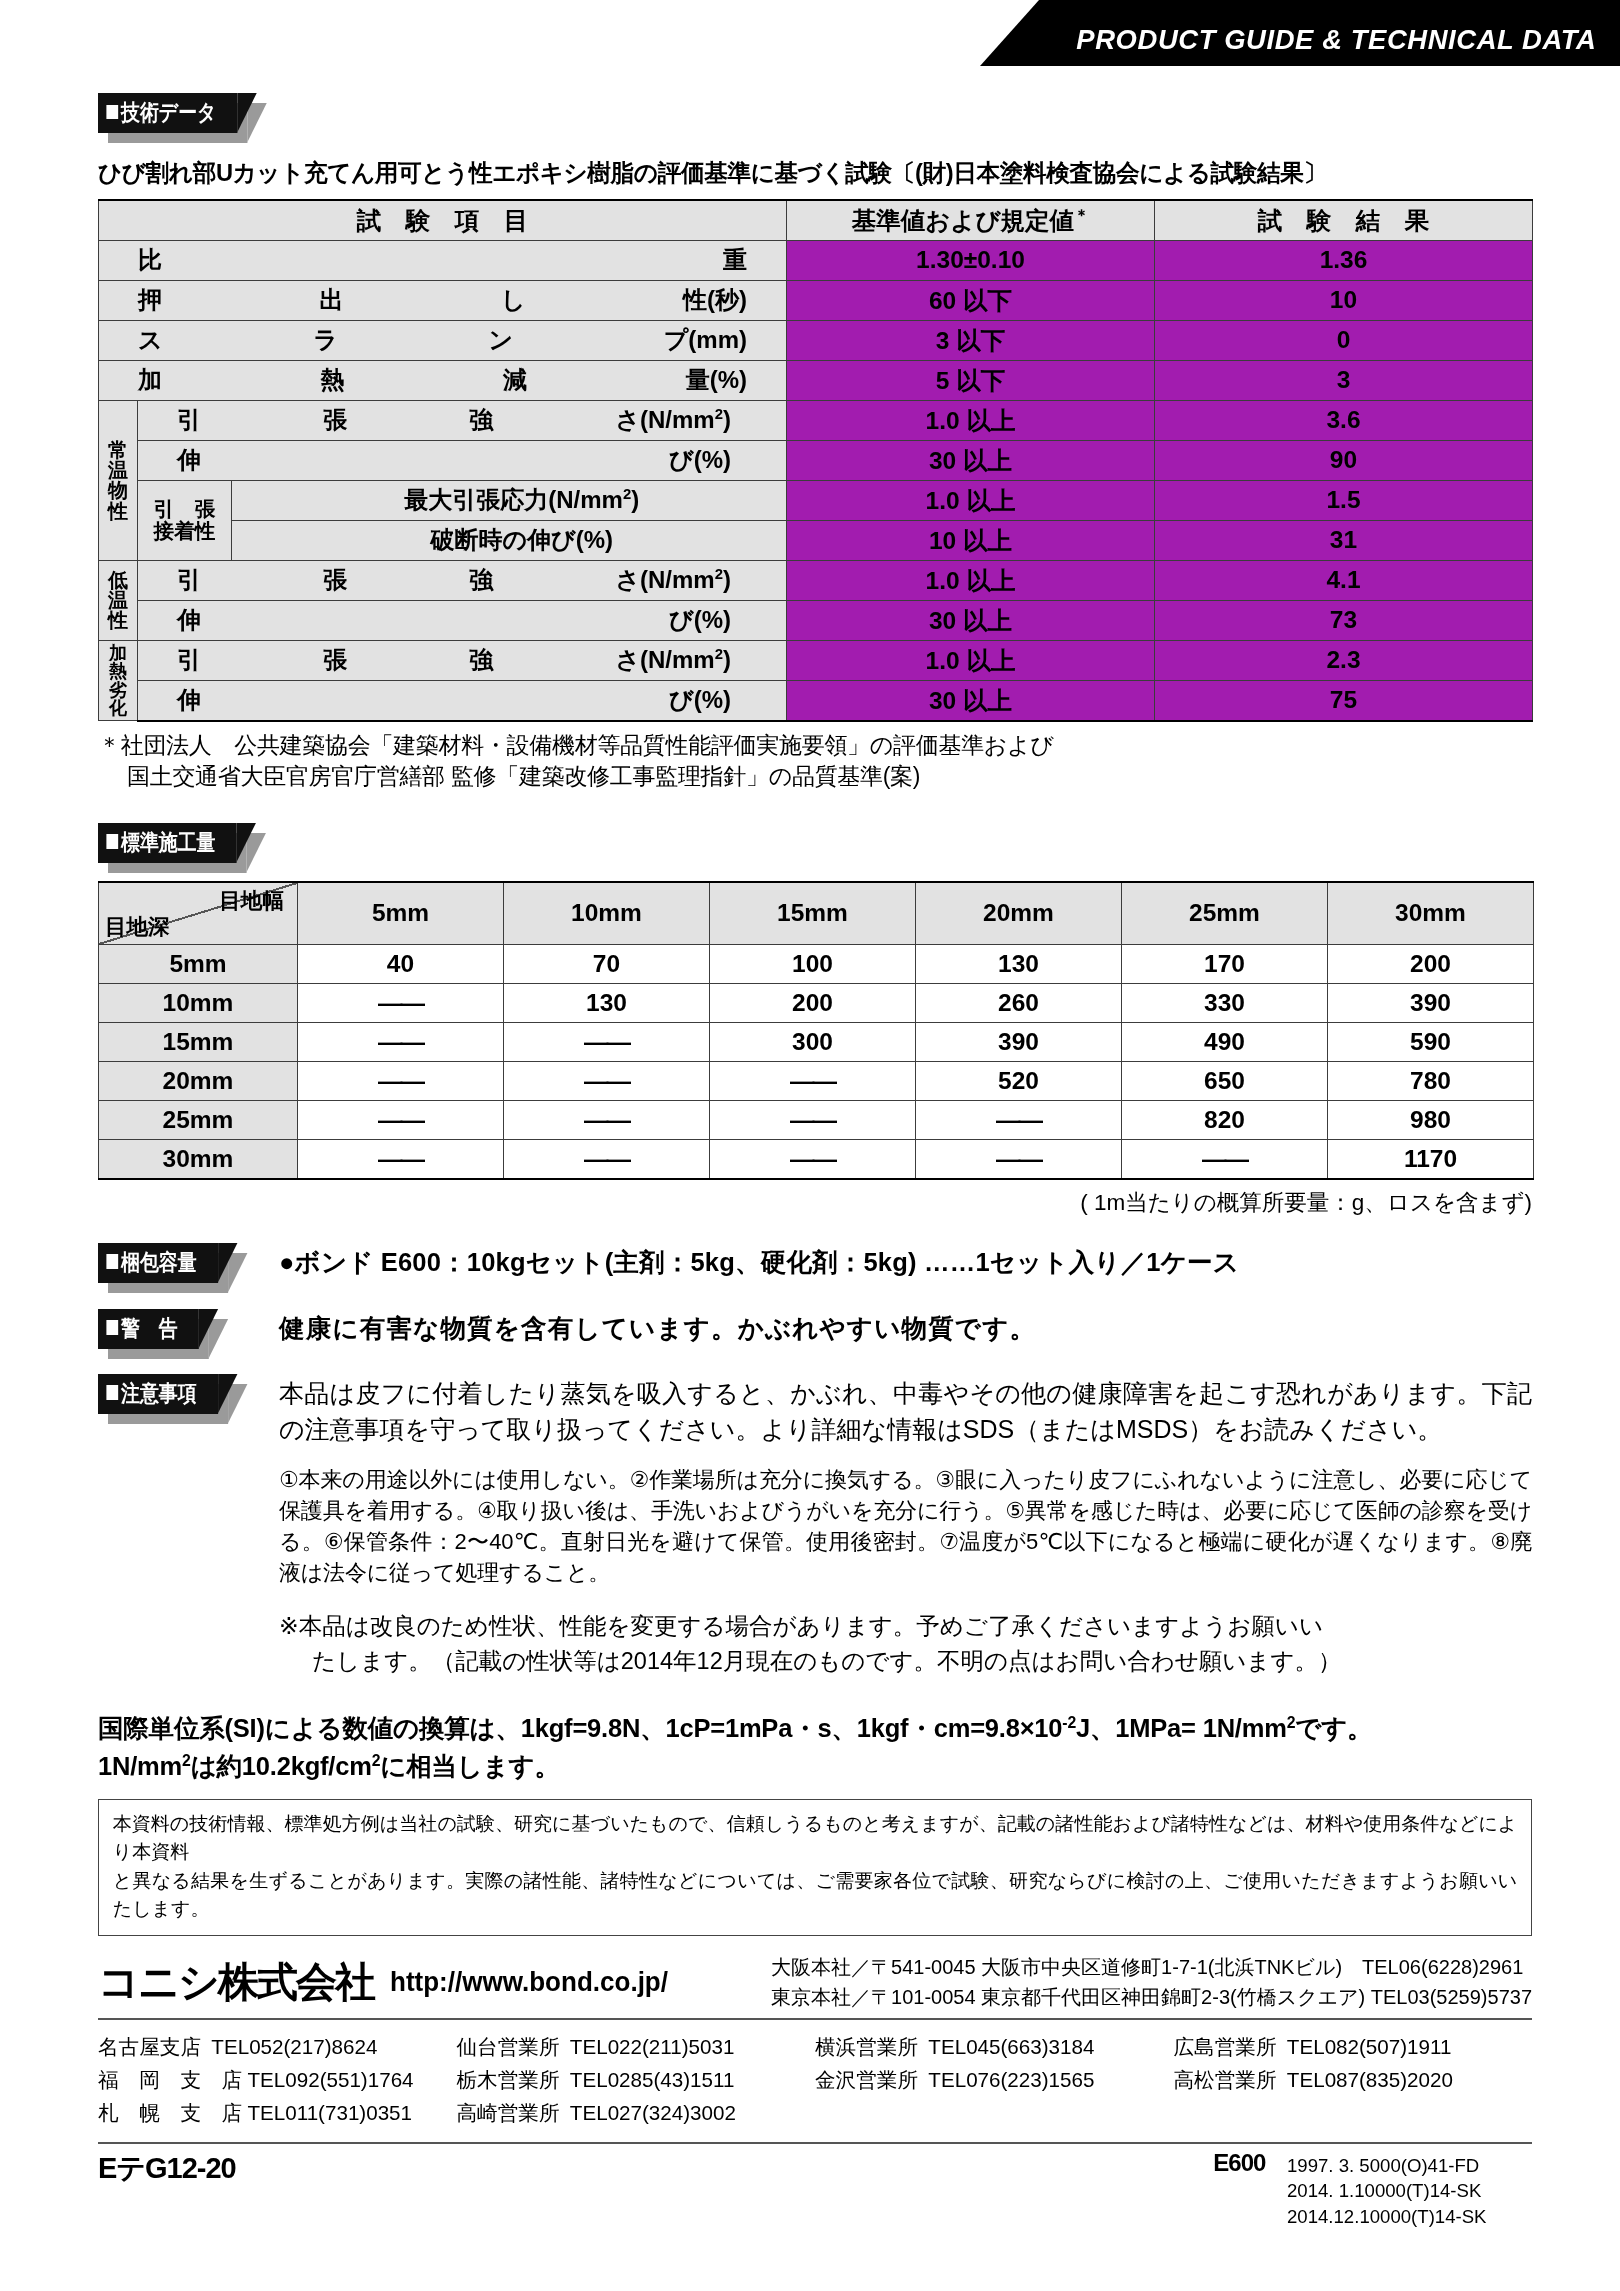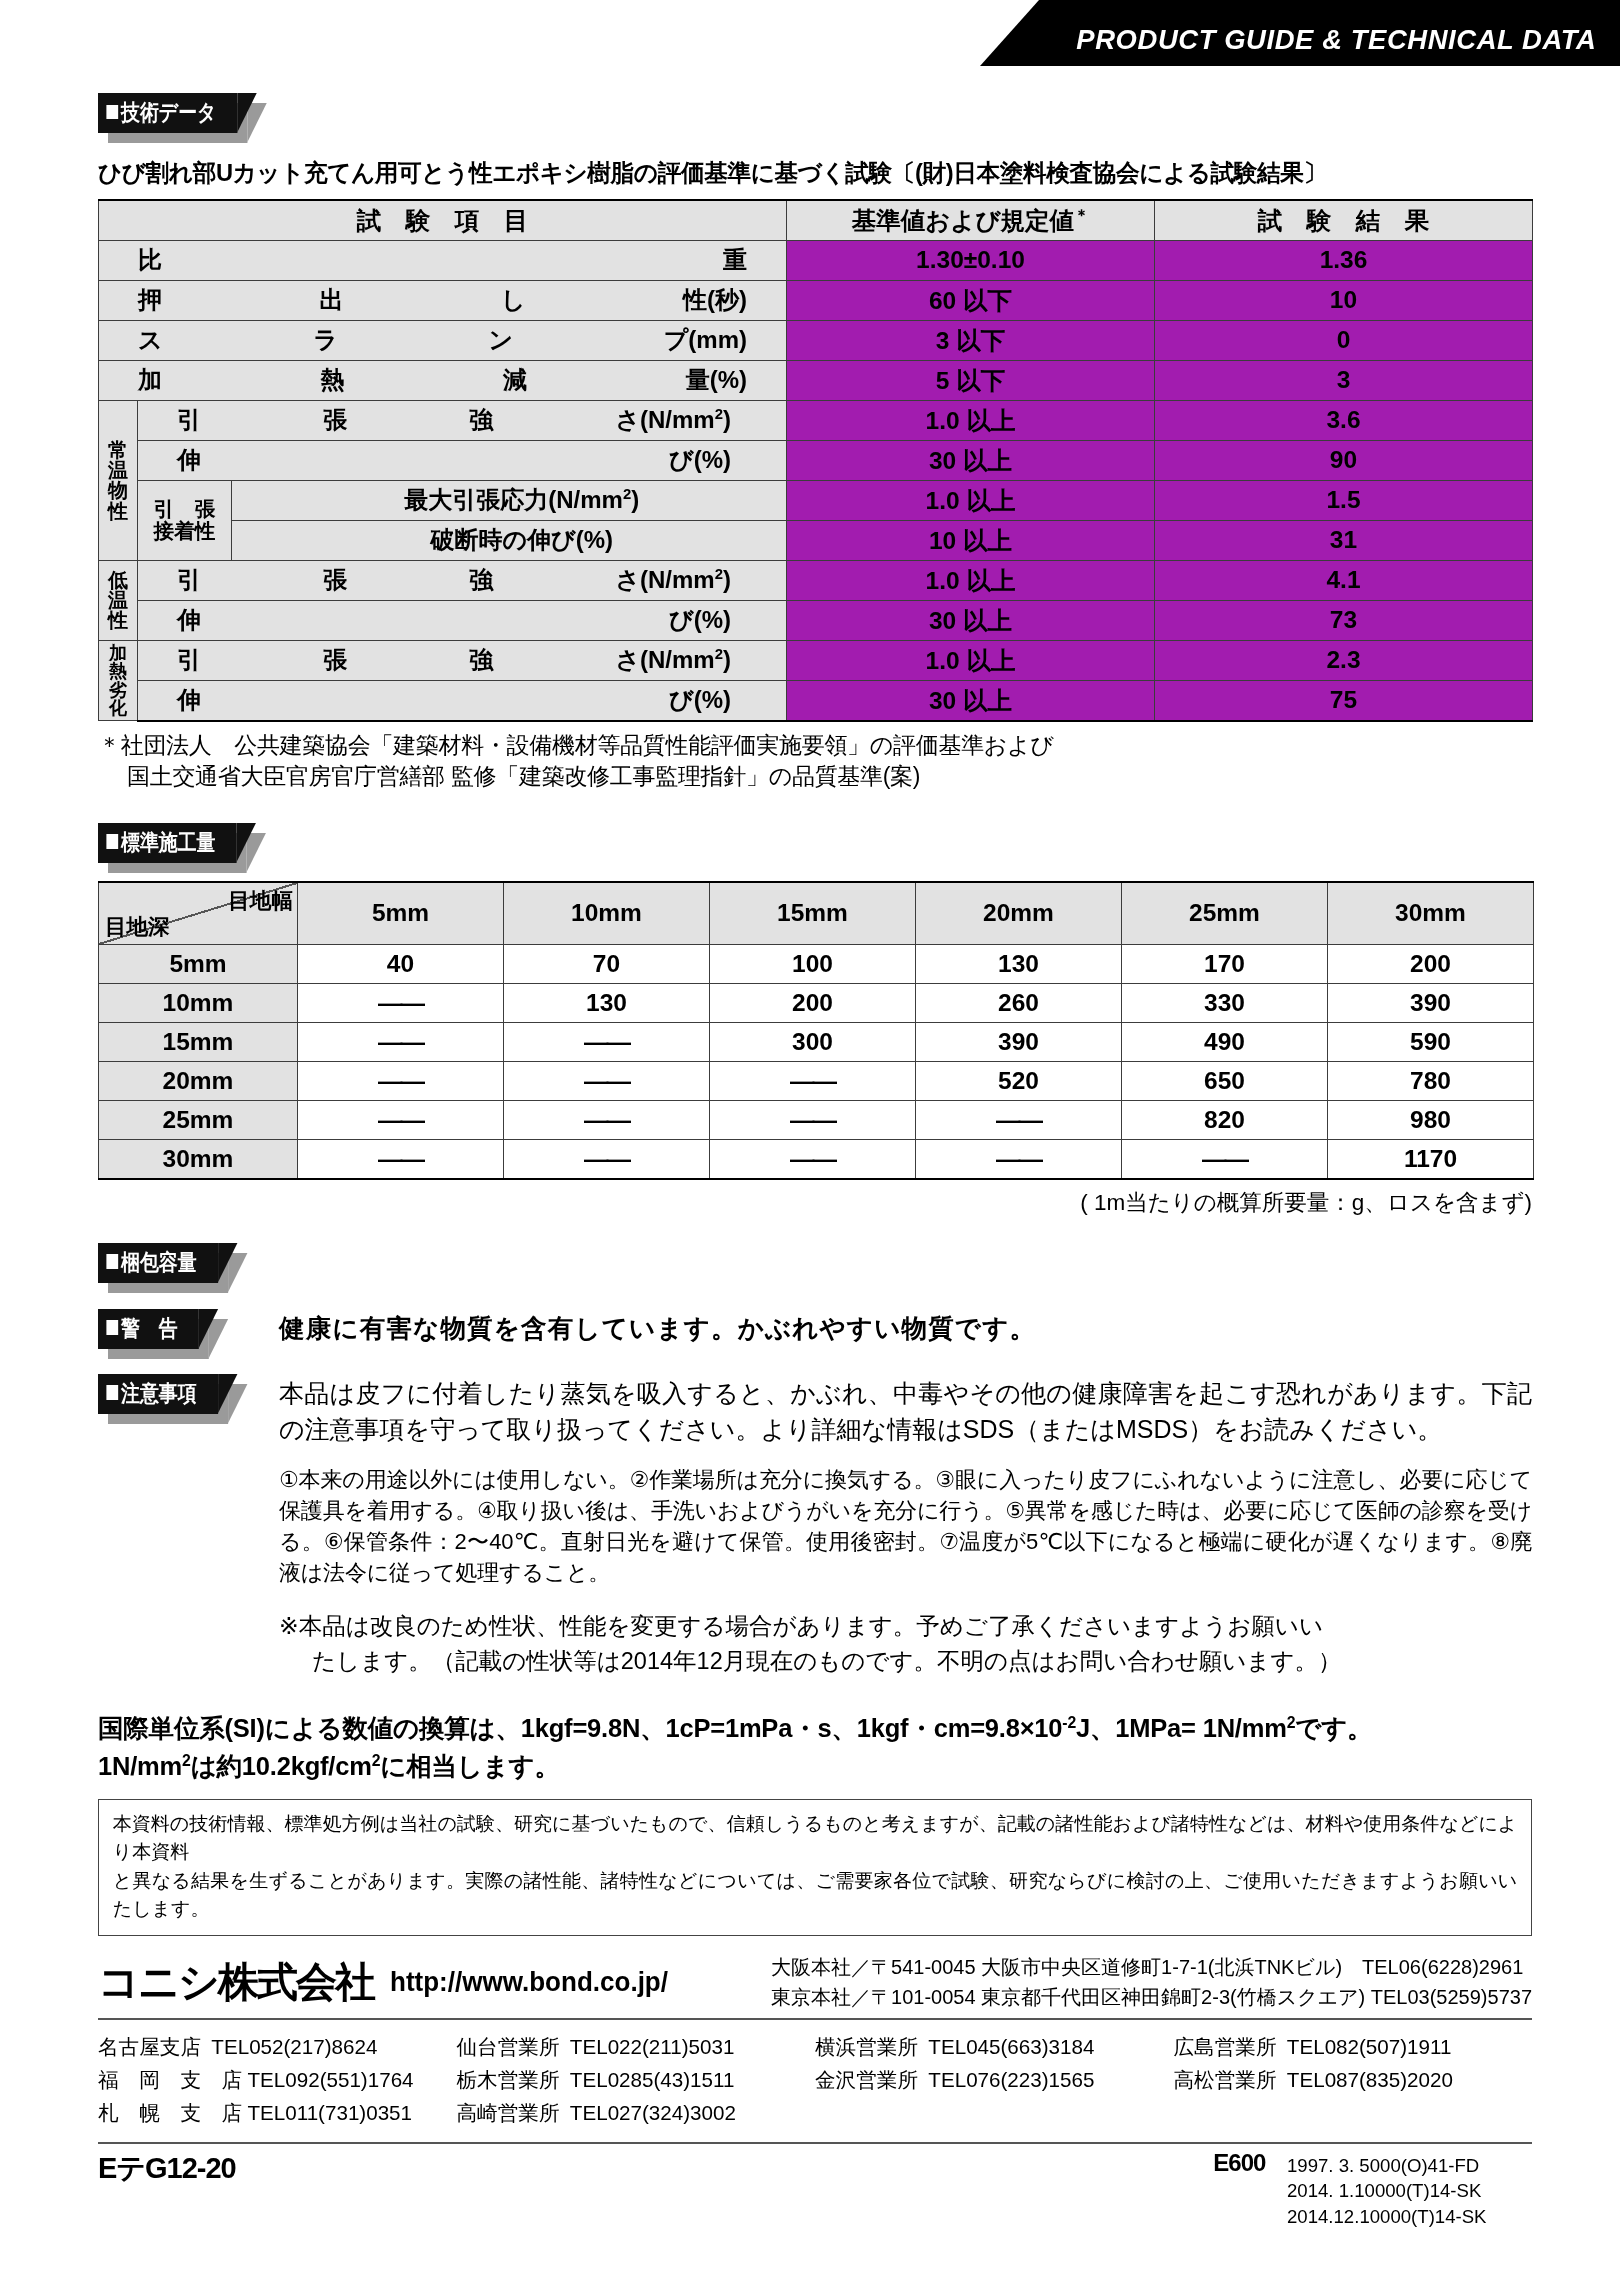--- a/index.html
+++ b/index.html
@@ -196,7 +196,7 @@
         rgba(0,0,0,0) calc(50% + 1px));
   }
   .diagcell .t1{
-    position:absolute; right:4px; top:2.9px;
+    position:absolute; right:13px; top:2.9px;
     font-size:21.6px; font-weight:bold;
   }
   .diagcell .t2{

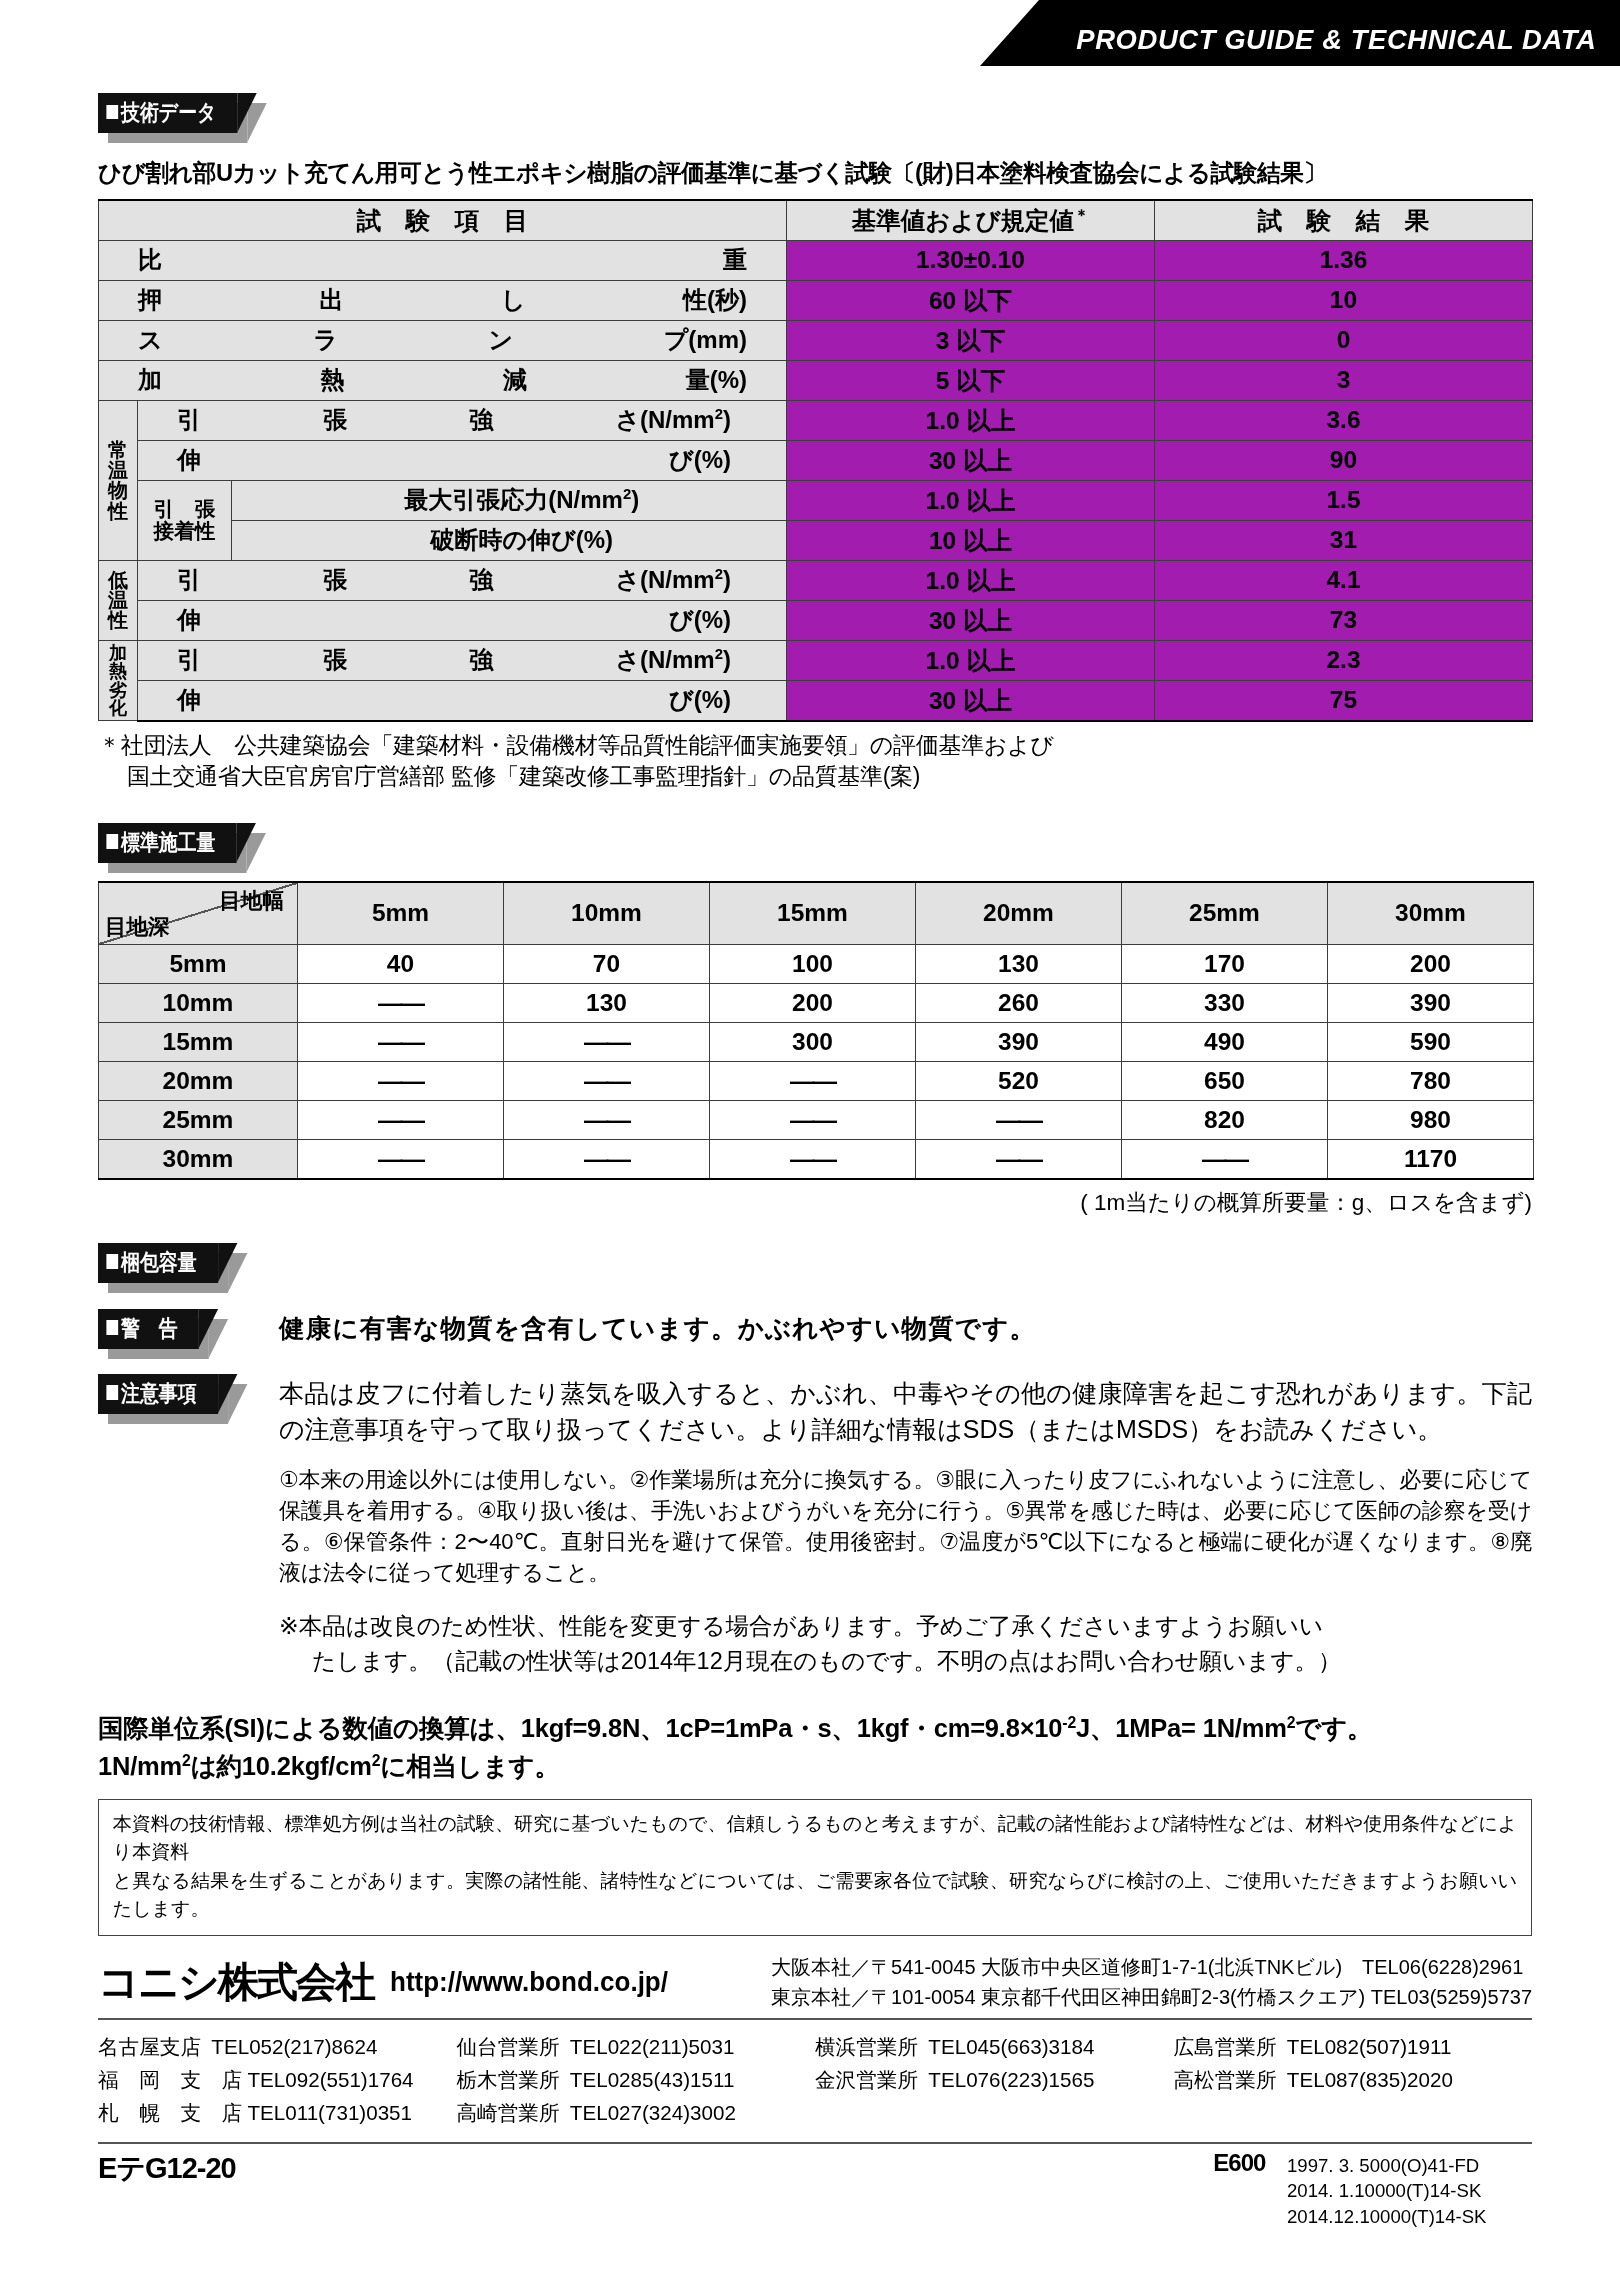--- a/index.html
+++ b/index.html
@@ -646,6 +646,9 @@
           </div>
         </div>
       </div>
+      <div class="bodycol">
+        <div class="bigline">●ボンド E600：10kgセット(主剤：5kg、硬化剤：5kg) ……1セット入り／1ケース</div>
+      </div>
     </div>
 
     <div class="blockrow">

